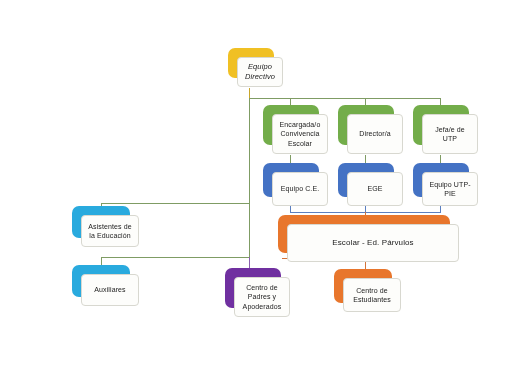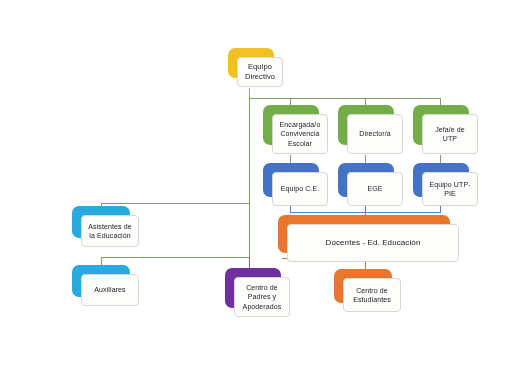--- a/index.html
+++ b/index.html
@@ -104,7 +104,7 @@
   <div class="node" style="left:228px; top:48px; width:46px; height:30px;">
     <div class="shadow" style="background:#F0C024;"></div>
     <div class="card">
-      <div class="label" style="white-space:pre-line;">Equipo
+      <div class="label" style="white-space:pre-line;font-style:italic;">Equipo
 Directivo</div>
     </div>
   </div>

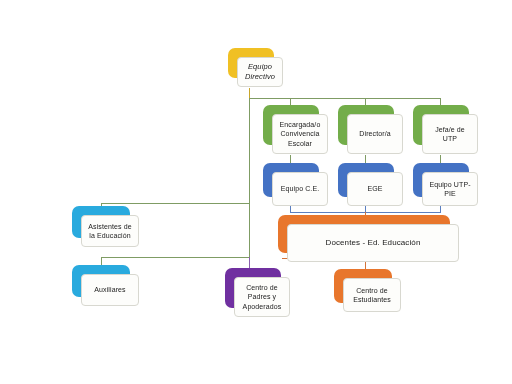--- a/index.html
+++ b/index.html
@@ -157,7 +157,7 @@
   <div class="node wide" style="left:278px; top:215px; width:172px; height:38px;">
     <div class="shadow" style="background:#E8762C;"></div>
     <div class="card">
-      <div class="label" style="white-space:pre-line;">Docentes - Ed. Educación</div>
+      <div class="label" style="white-space:pre-line;">Escolar - Ed. Párvulos</div>
     </div>
   </div>
 

